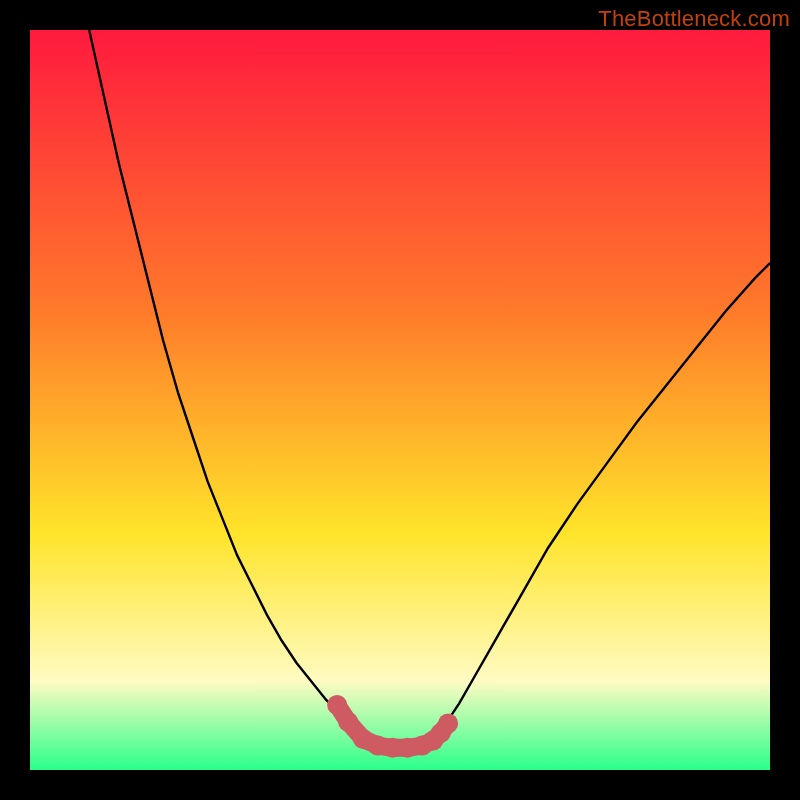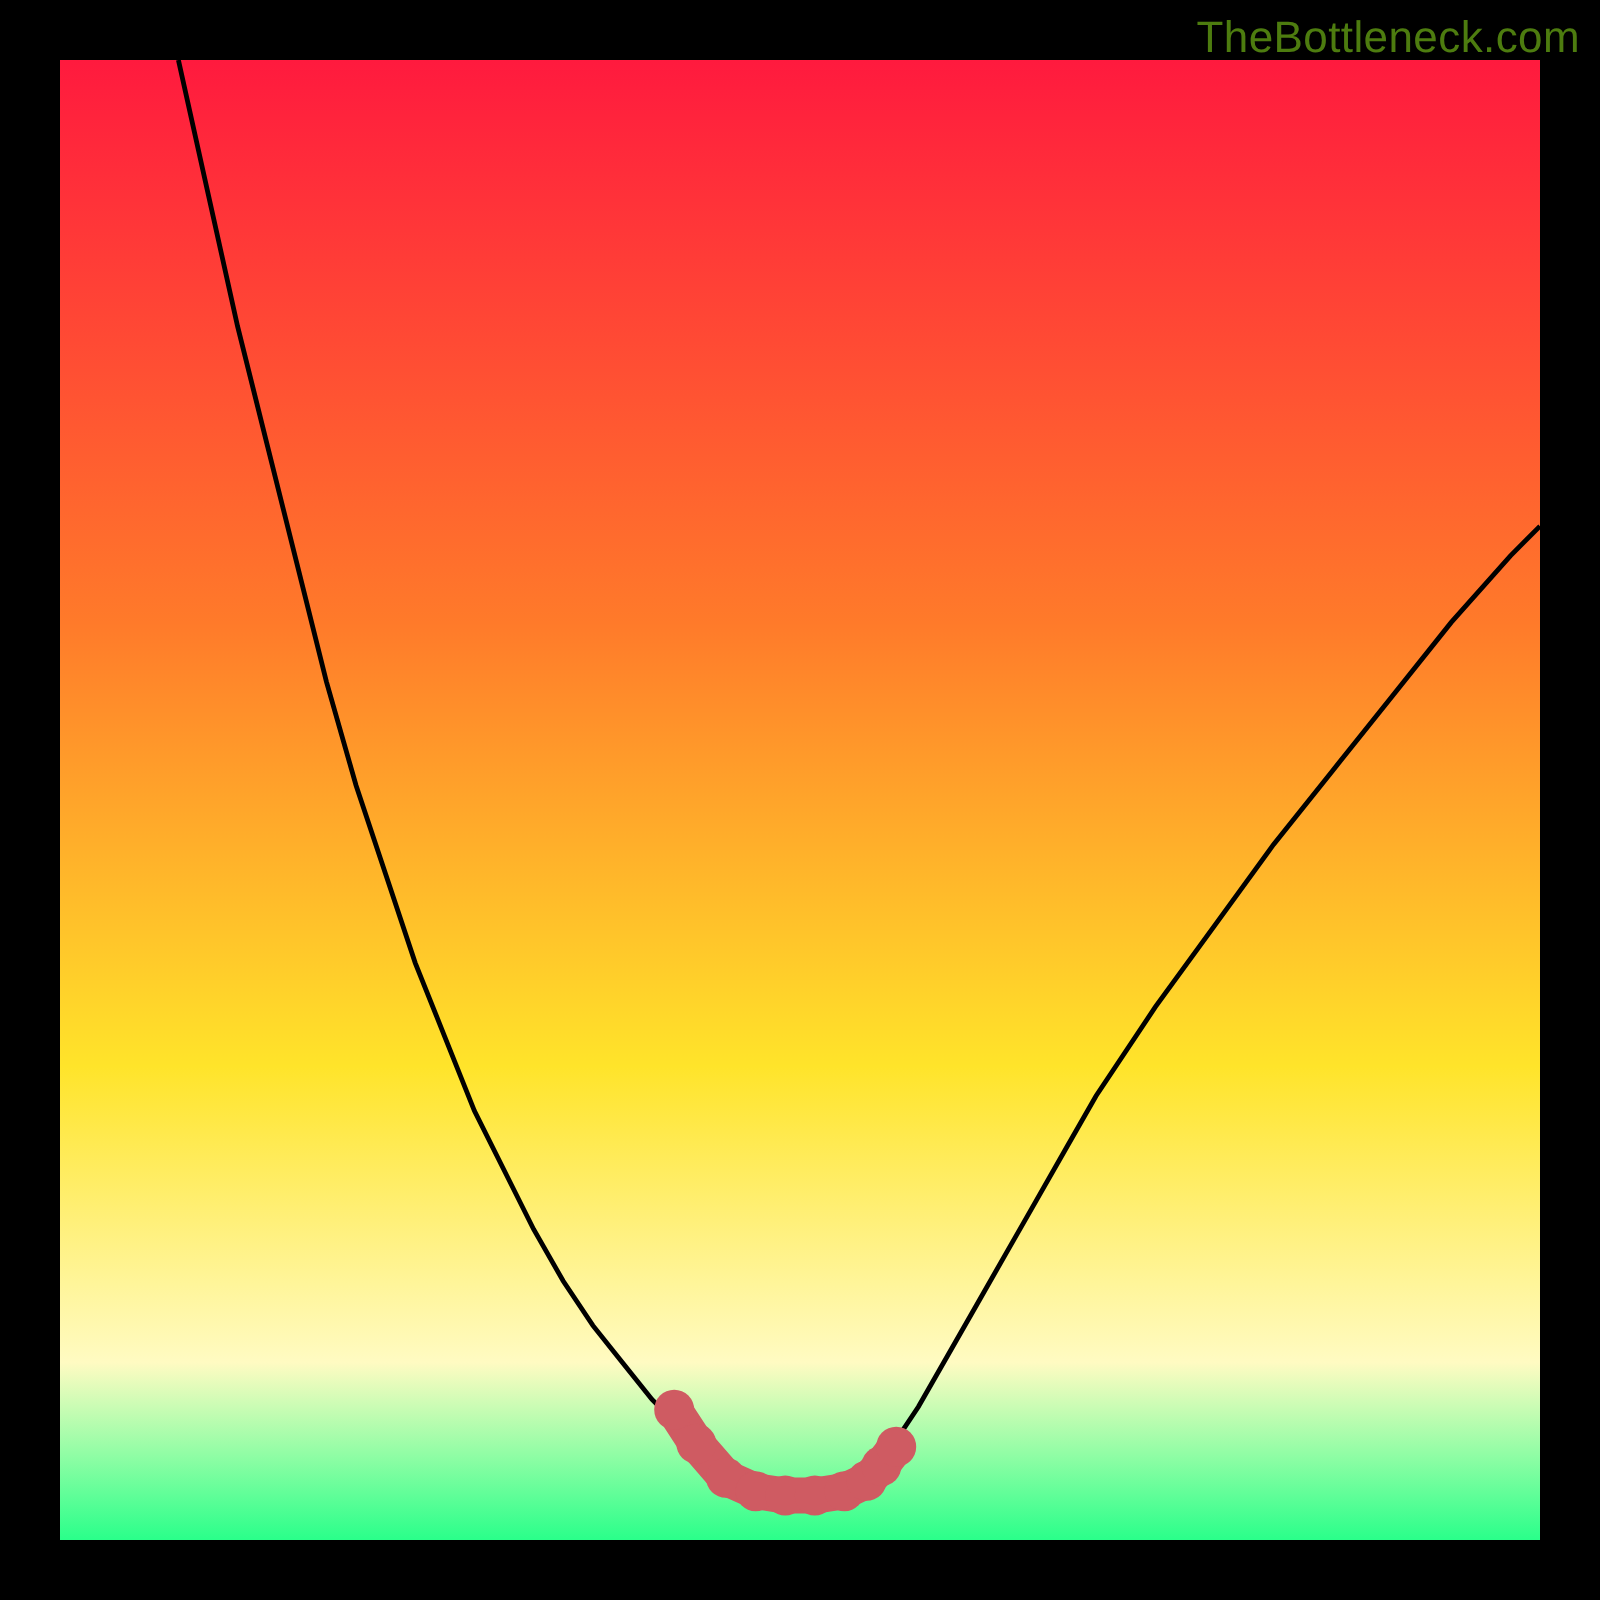--- a/index.html
+++ b/index.html
@@ -28,7 +28,7 @@
     position: absolute;
     top: 6px;
     right: 10px;
-    color: #4d7c0f;
+    color: #c2410c;
     font-size: 22px;
     font-weight: 500;
     letter-spacing: 0.2px;

